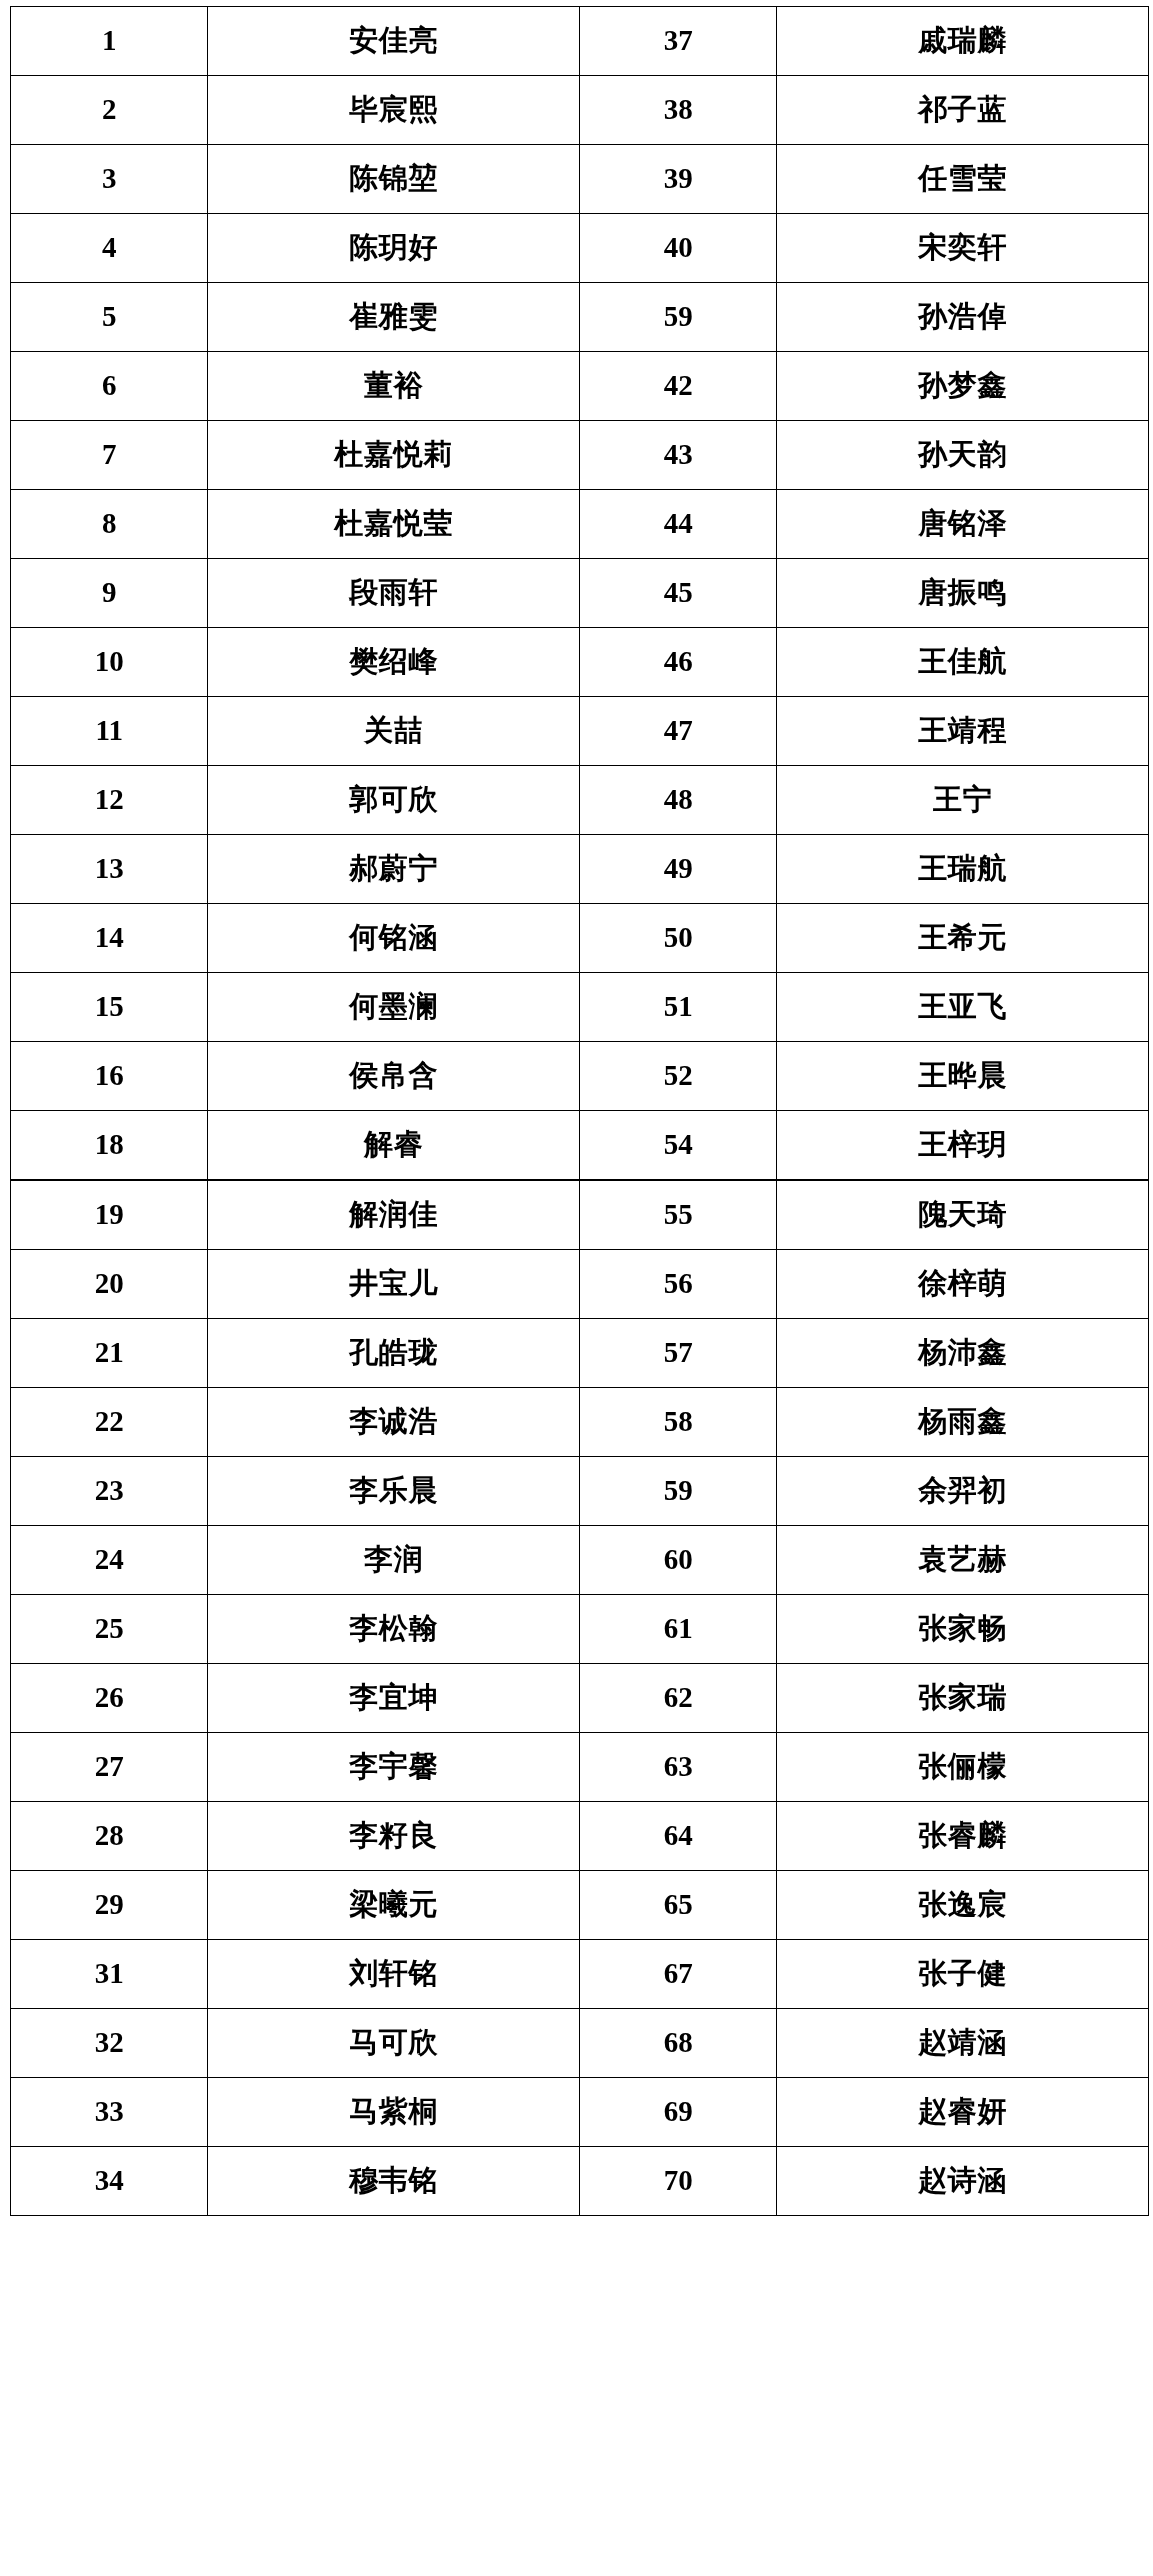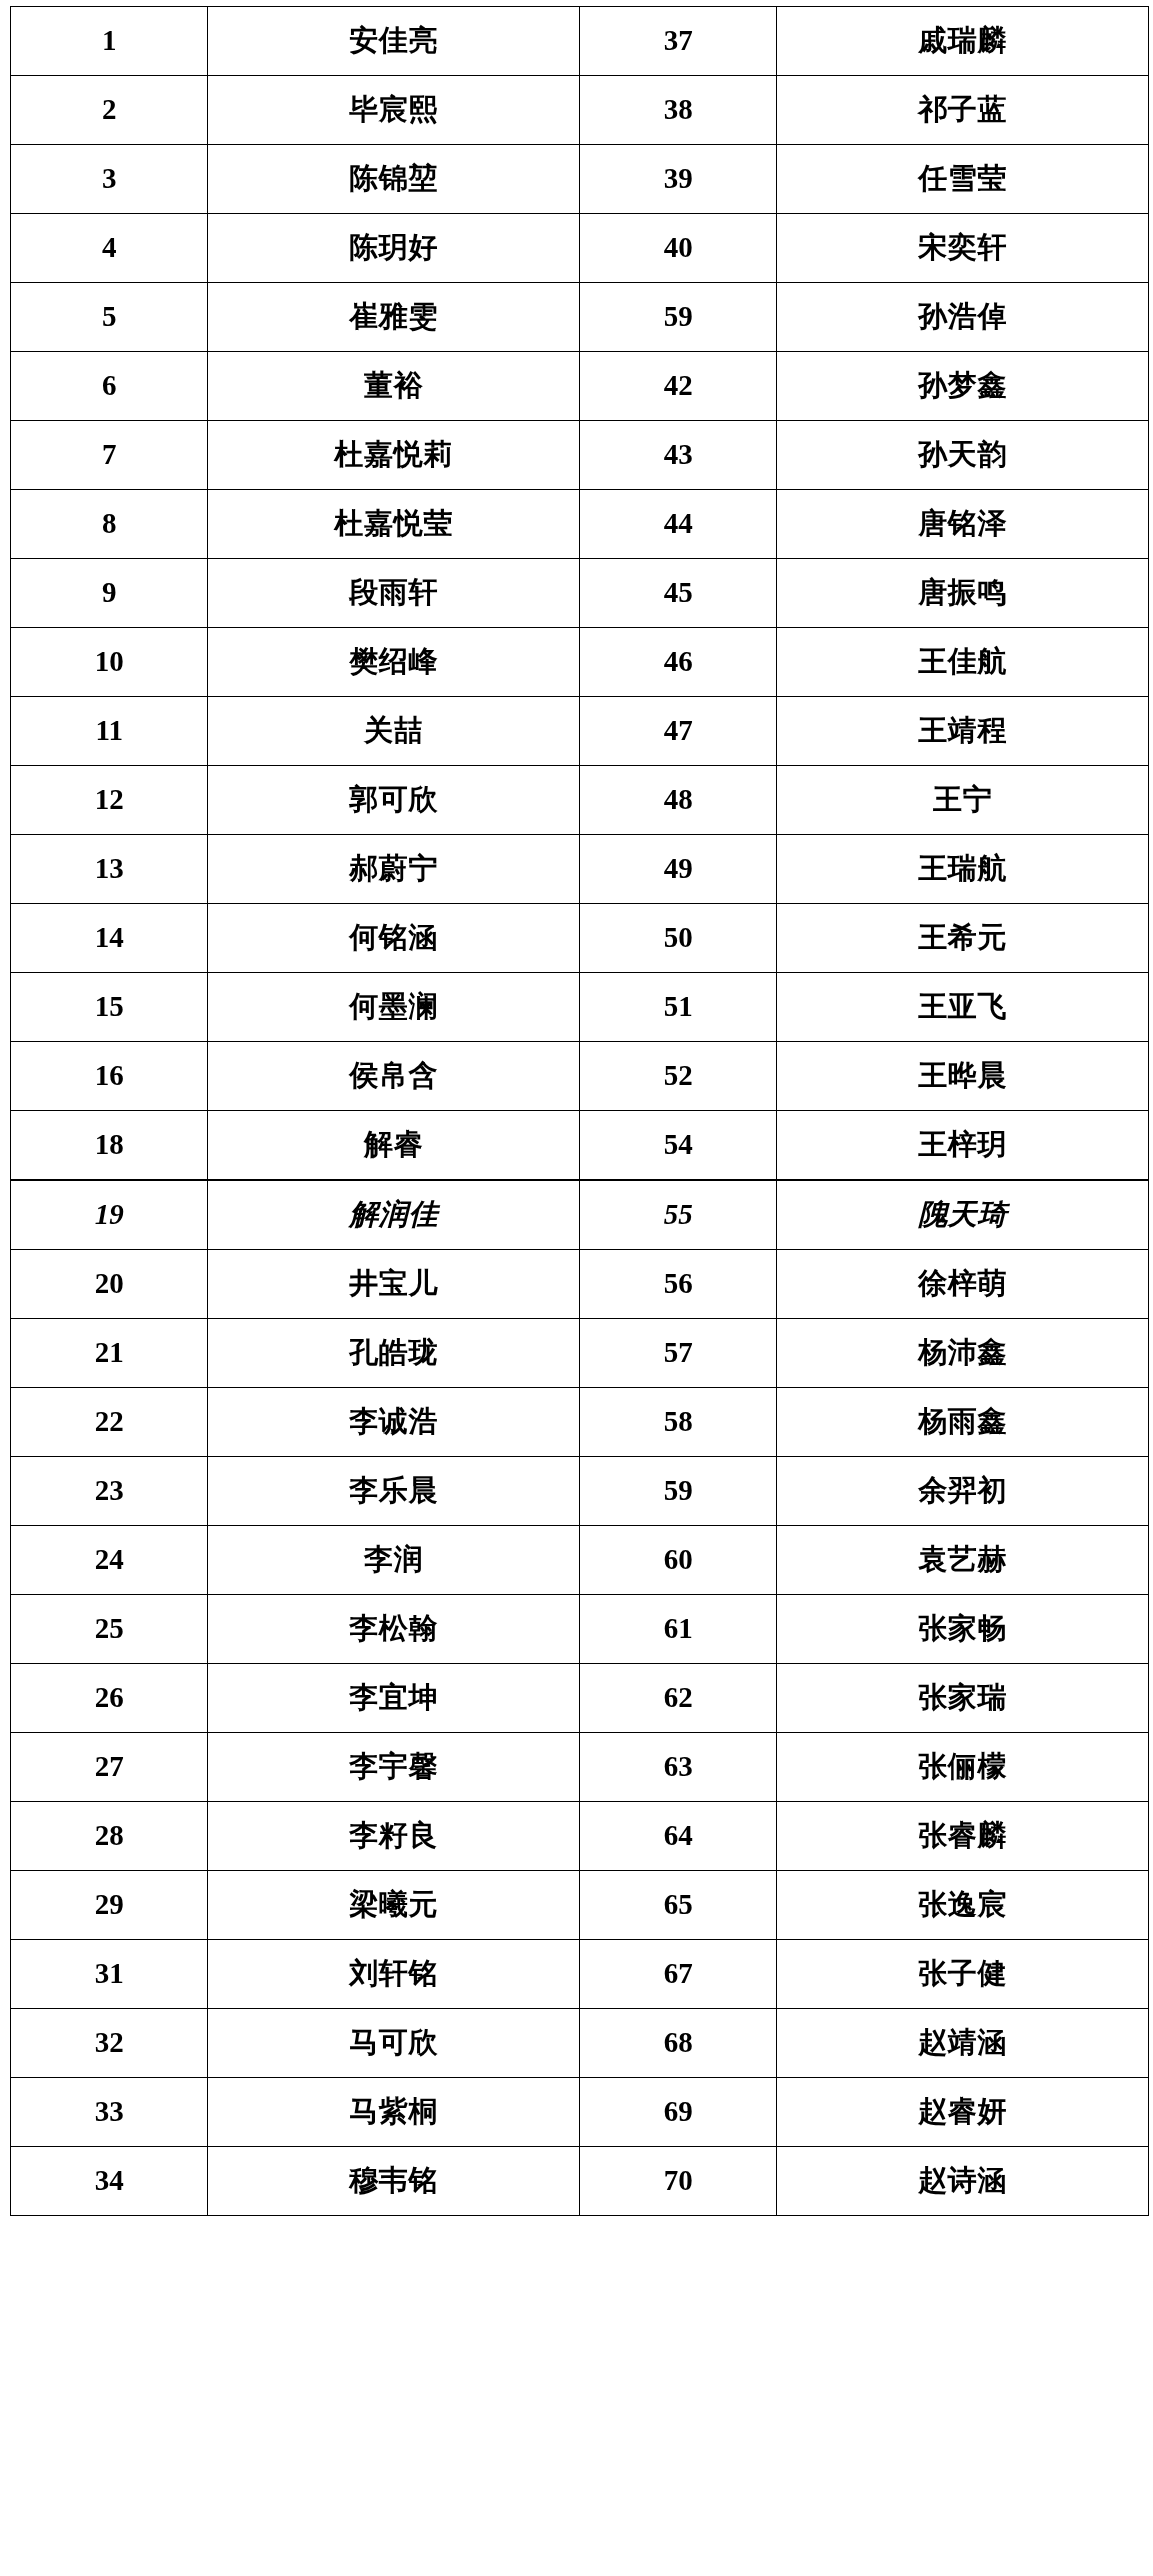--- a/index.html
+++ b/index.html
@@ -47,7 +47,6 @@
   }
   tr.thick-top td {
     border-top-width: 2.9px;
-    font-style: italic;
   }
 </style>
 </head>

